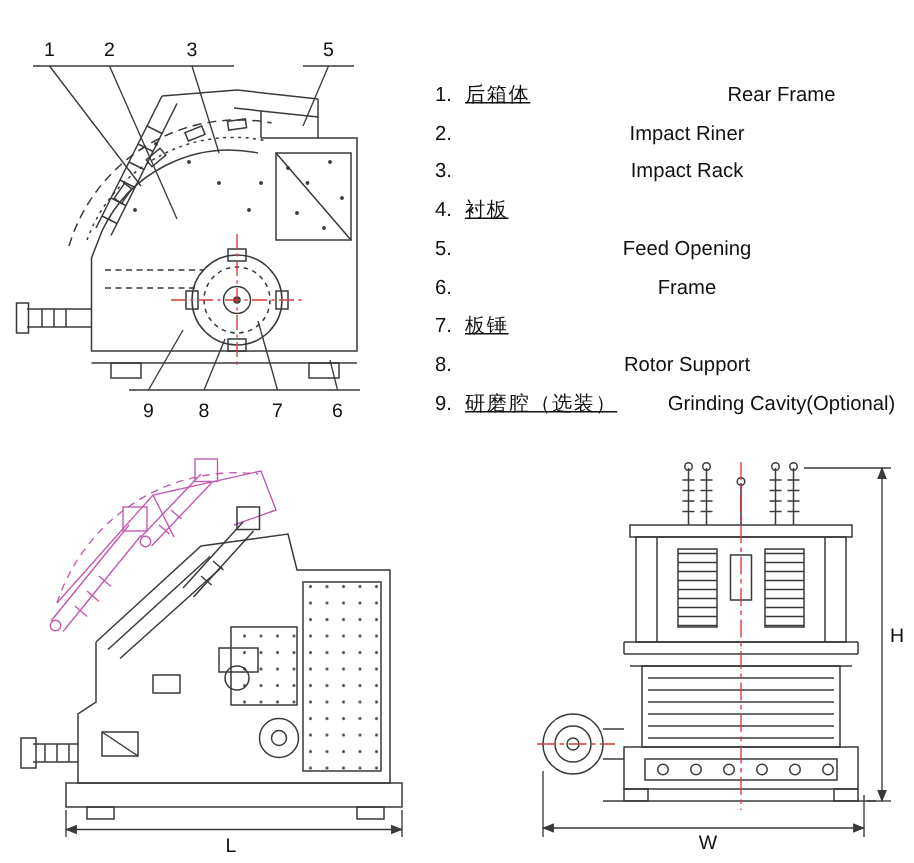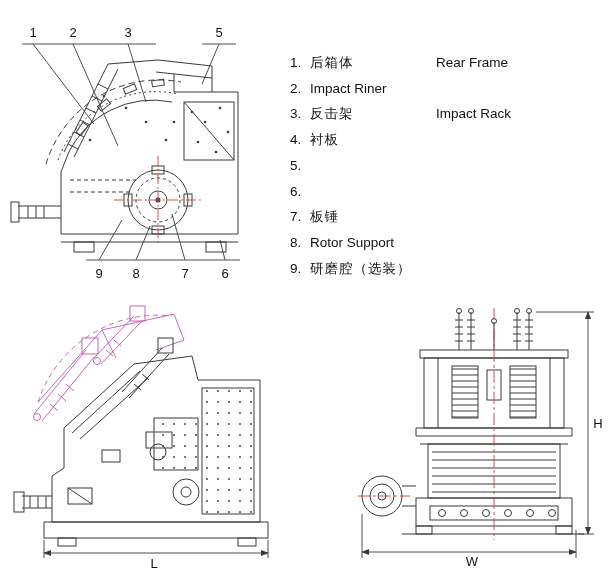--- a/index.html
+++ b/index.html
@@ -12,7 +12,7 @@
   .parts-list{position:absolute;left:290px;top:50px;width:316px;}
   .parts-row{display:flex;align-items:center;height:25.7px;font-size:13.5px;line-height:1;}
   .parts-row .num{width:20px;}
-  .parts-row .cn{width:126px;letter-spacing:1px;}
+  .parts-row .cn{width:126px;letter-spacing:1px;text-decoration:underline;}
   .parts-row .en{flex:1;}
   svg text{font-family:"Liberation Sans",sans-serif;fill:#111;}
   svg .callout{font-size:13px;}

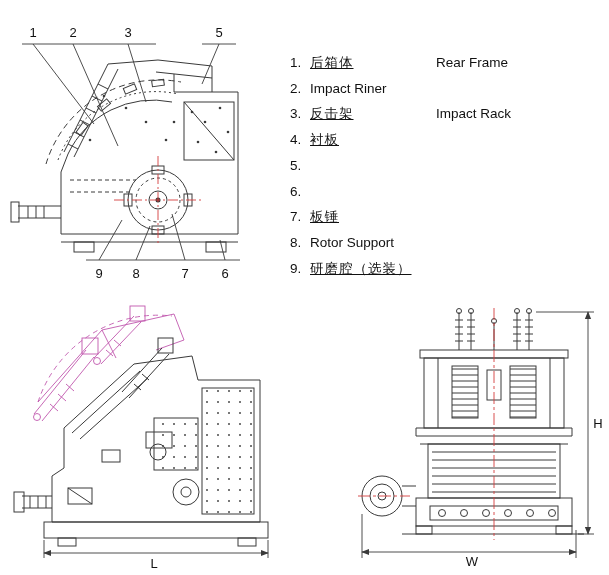--- a/index.html
+++ b/index.html
@@ -13,7 +13,7 @@
   .parts-row{display:flex;align-items:center;height:25.7px;font-size:13.5px;line-height:1;}
   .parts-row .num{width:20px;}
   .parts-row .cn{width:126px;letter-spacing:1px;text-decoration:underline;}
-  .parts-row .en{flex:1;}
+  .parts-row .en{flex:1;text-align:center;}
   svg text{font-family:"Liberation Sans",sans-serif;fill:#111;}
   svg .callout{font-size:13px;}
   svg .dim{font-size:13px;}

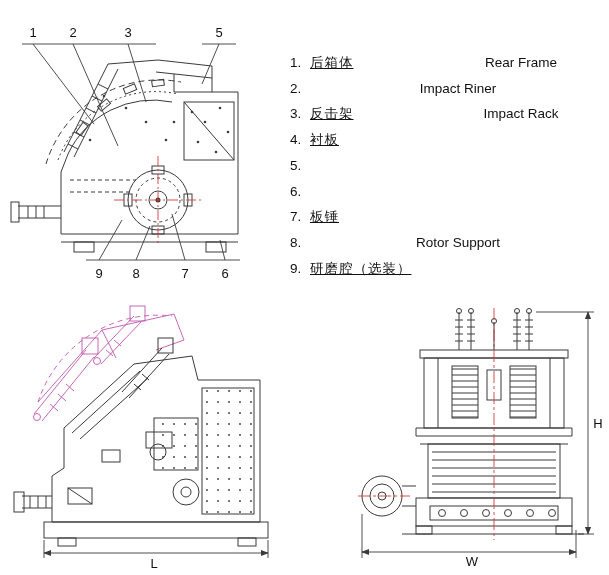--- a/index.html
+++ b/index.html
@@ -128,7 +128,6 @@
     </div>
     <div class="parts-row">
       <span class="num">3.</span>
-      <span class="cn">反击架</span>
       <span class="en">Impact Rack</span>
     </div>
     <div class="parts-row">

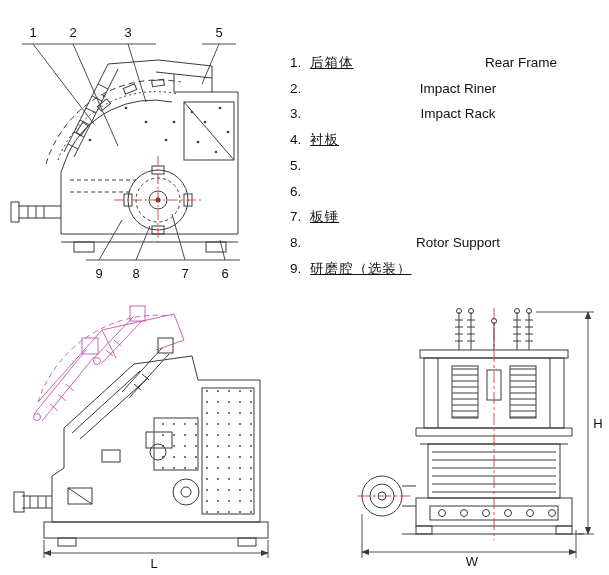--- a/index.html
+++ b/index.html
@@ -136,6 +136,7 @@
     </div>
     <div class="parts-row">
       <span class="num">5.</span>
+      <span class="en">Feed Opening</span>
     </div>
     <div class="parts-row">
       <span class="num">6.</span>

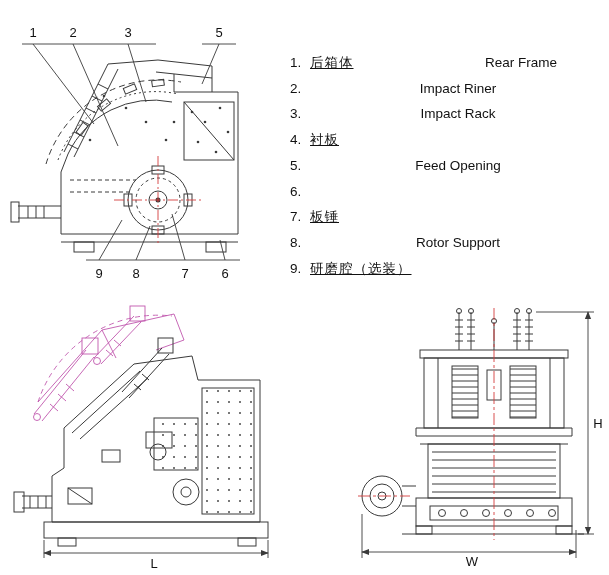--- a/index.html
+++ b/index.html
@@ -140,6 +140,7 @@
     </div>
     <div class="parts-row">
       <span class="num">6.</span>
+      <span class="en">Frame</span>
     </div>
     <div class="parts-row">
       <span class="num">7.</span>

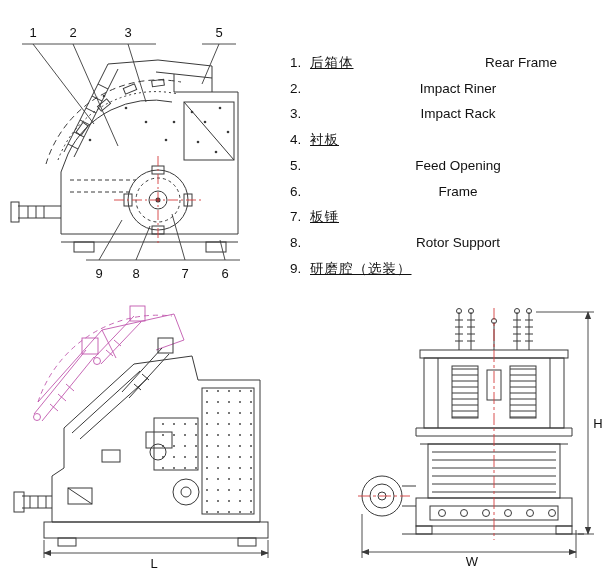--- a/index.html
+++ b/index.html
@@ -153,6 +153,7 @@
     <div class="parts-row">
       <span class="num">9.</span>
       <span class="cn">研磨腔（选装）</span>
+      <span class="en">Grinding Cavity(Optional)</span>
     </div>
   </div>
 

